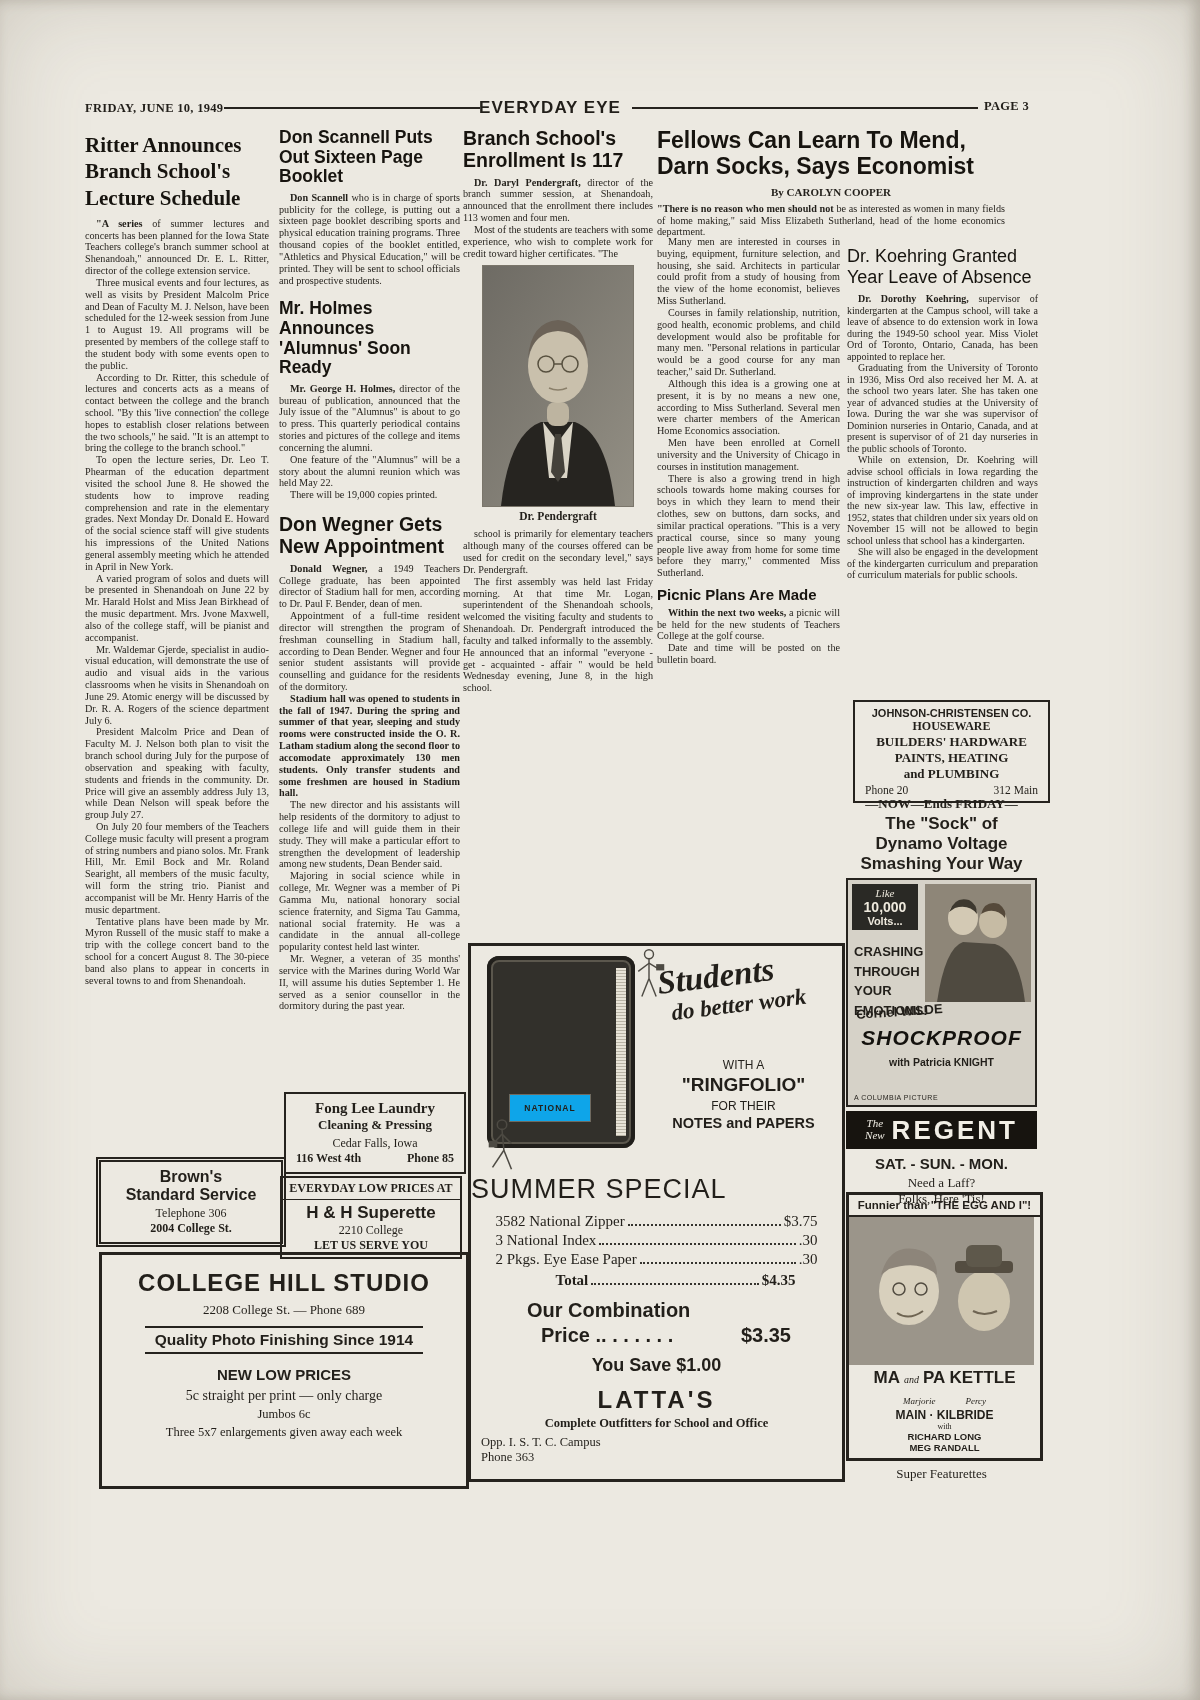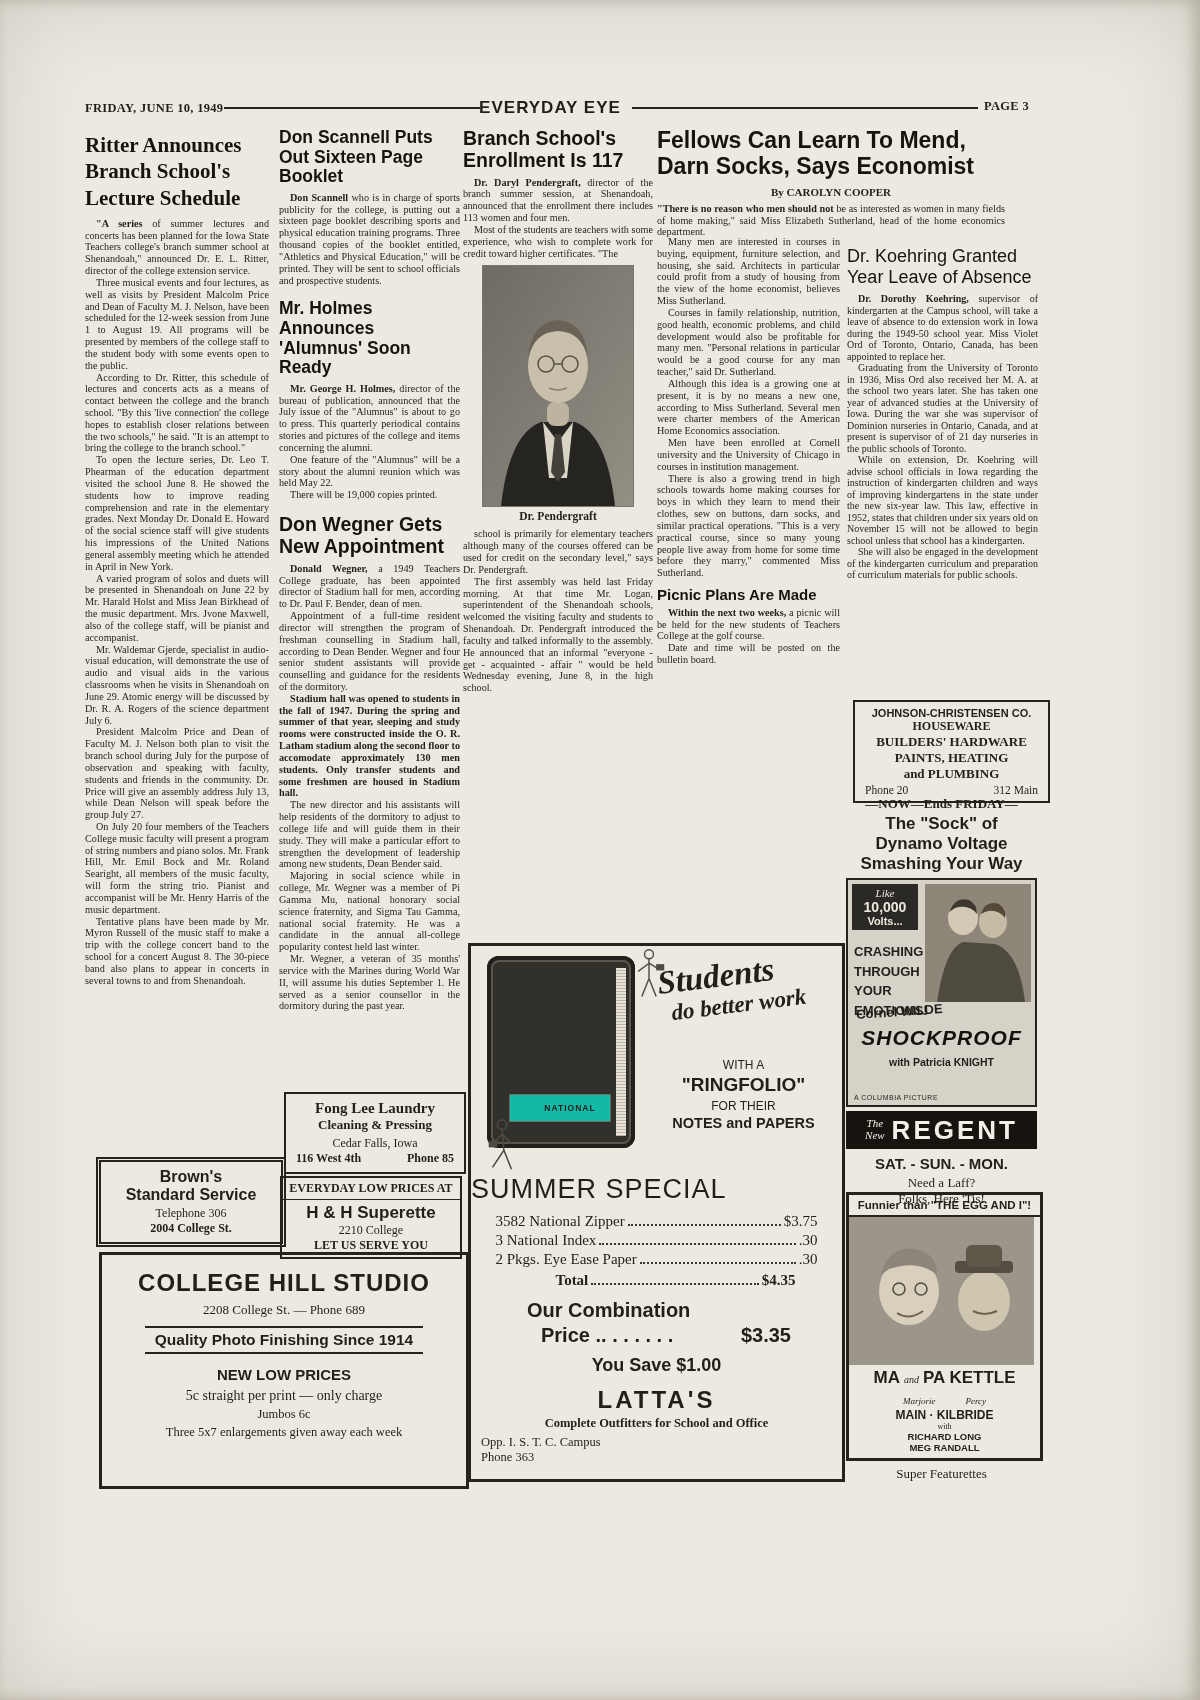--- a/index.html
+++ b/index.html
@@ -39,8 +39,8 @@
           box-shadow:inset 0 0 0 4px #211f1b, inset 0 0 0 6px #5b574d;}
   .binder .pages{position:absolute;right:9px;top:12px;bottom:12px;width:10px;
           background:repeating-linear-gradient(#e8e4d8 0 2px,#b9b4a6 2px 3px);}
-  .binder-label{position:absolute;left:22px;bottom:26px;width:80px;height:26px;background:#14b8a6;border:1px solid #6f6a60;
-          display:flex;align-items:center;justify-content:center;font:bold 8.5px "Liberation Sans",sans-serif;letter-spacing:1px;padding-left:20px;}
+  .binder-label{position:absolute;left:22px;bottom:26px;width:80px;height:26px;background:#0ea5e9;border:1px solid #6f6a60;
+          display:flex;align-items:center;justify-content:center;font:bold 8.5px "Liberation Sans",sans-serif;letter-spacing:1px;}
   .script{font:bold italic 33px/1 "Liberation Serif",serif;transform:rotate(-7deg);display:inline-block;}
   .script2{font:bold italic 23px/1 "Liberation Serif",serif;transform:rotate(-7deg);display:inline-block;margin-left:14px;}
   

